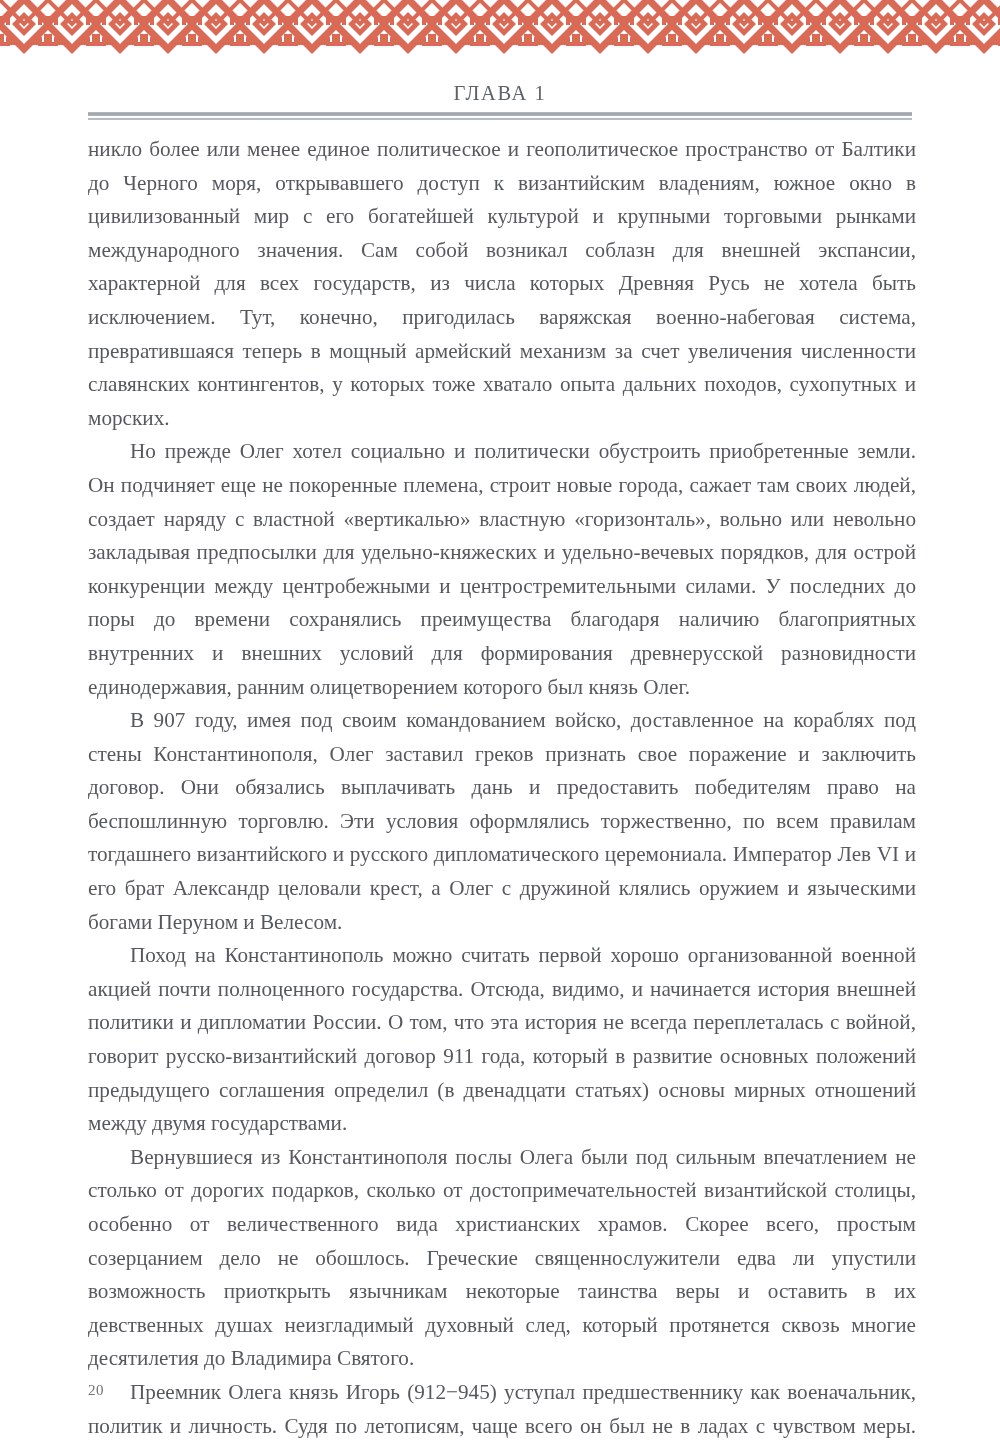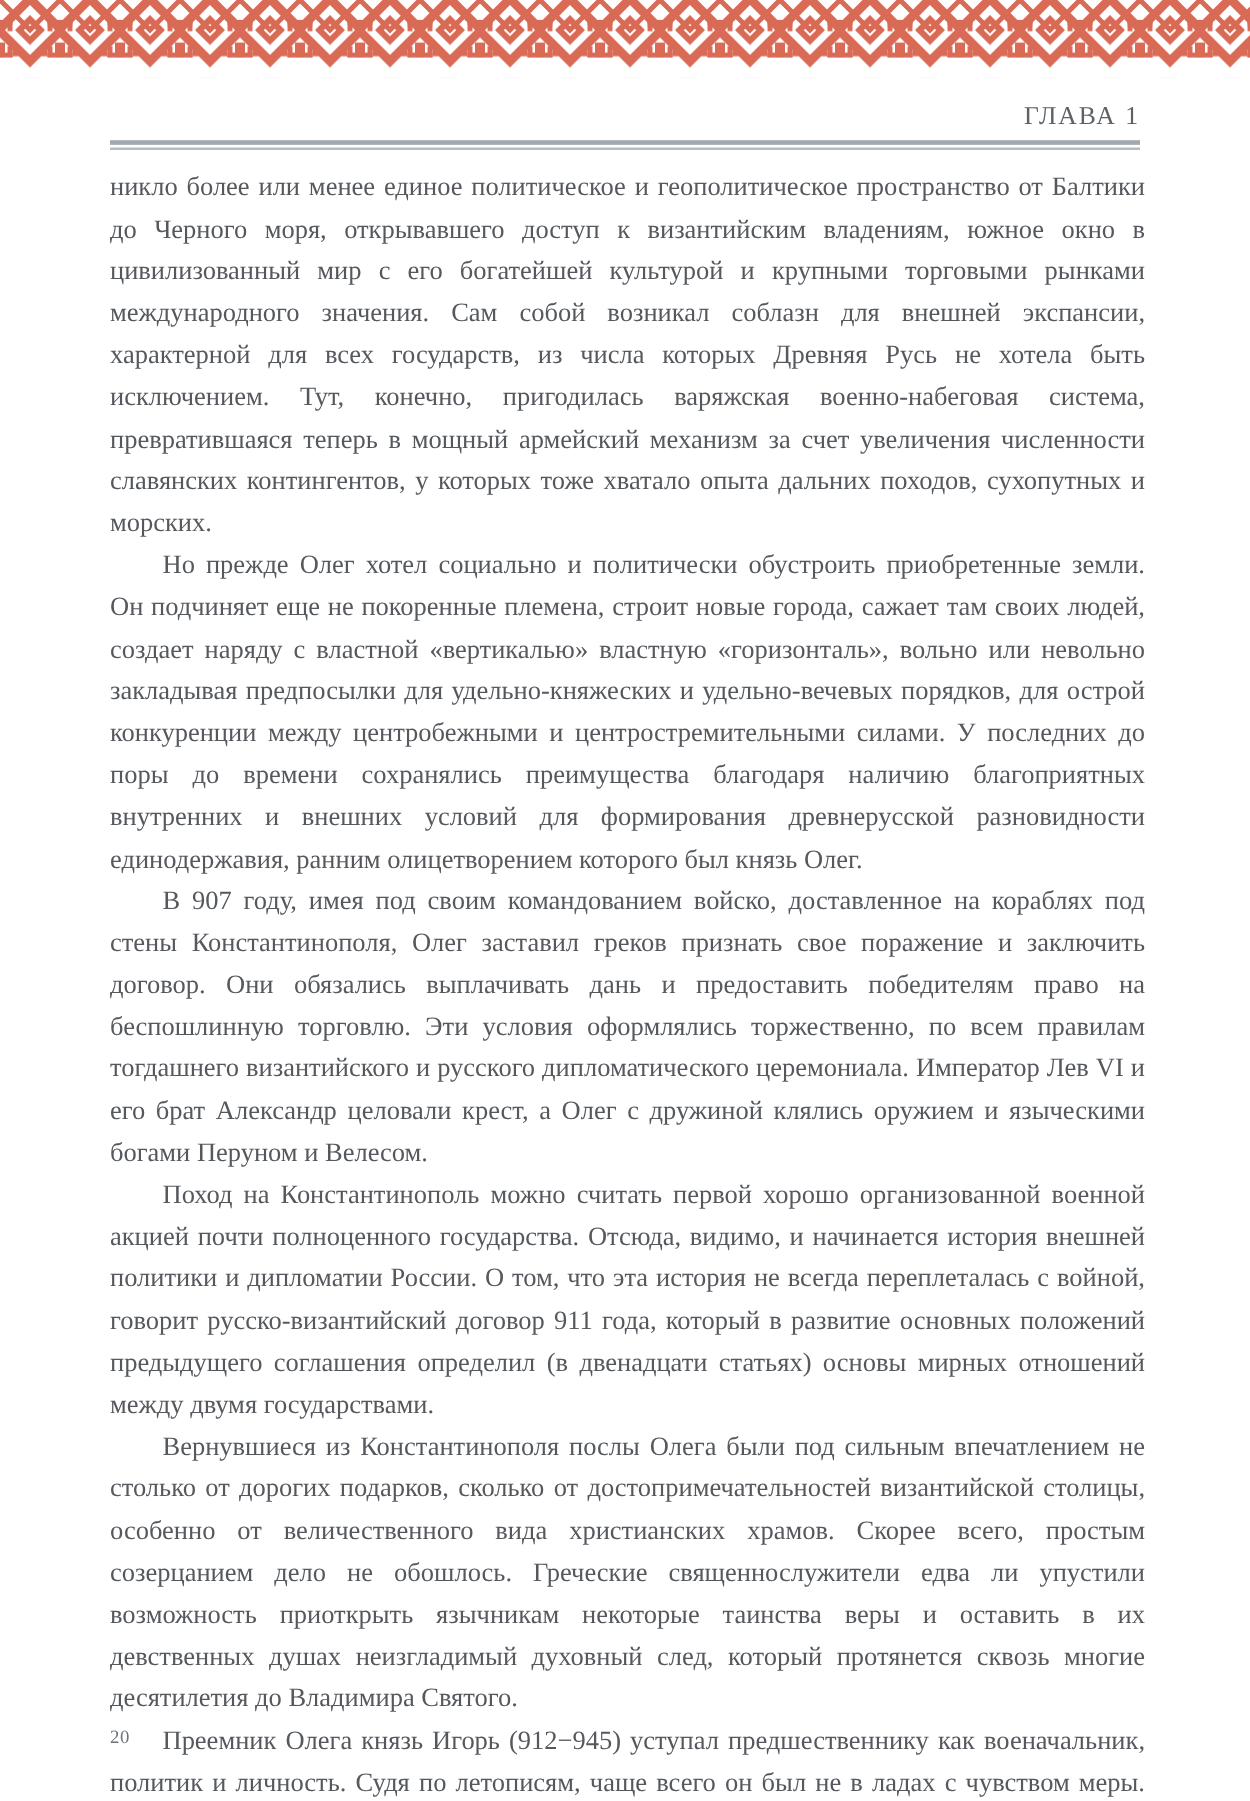--- a/index.html
+++ b/index.html
@@ -38,7 +38,7 @@
     top: 82px;
     left: 88px;
     width: 824px;
-    text-align: right;
+    text-align: center;
     font-family: "Liberation Serif", "DejaVu Serif", serif;
     font-size: 20.5px;
     letter-spacing: 1.6px;

